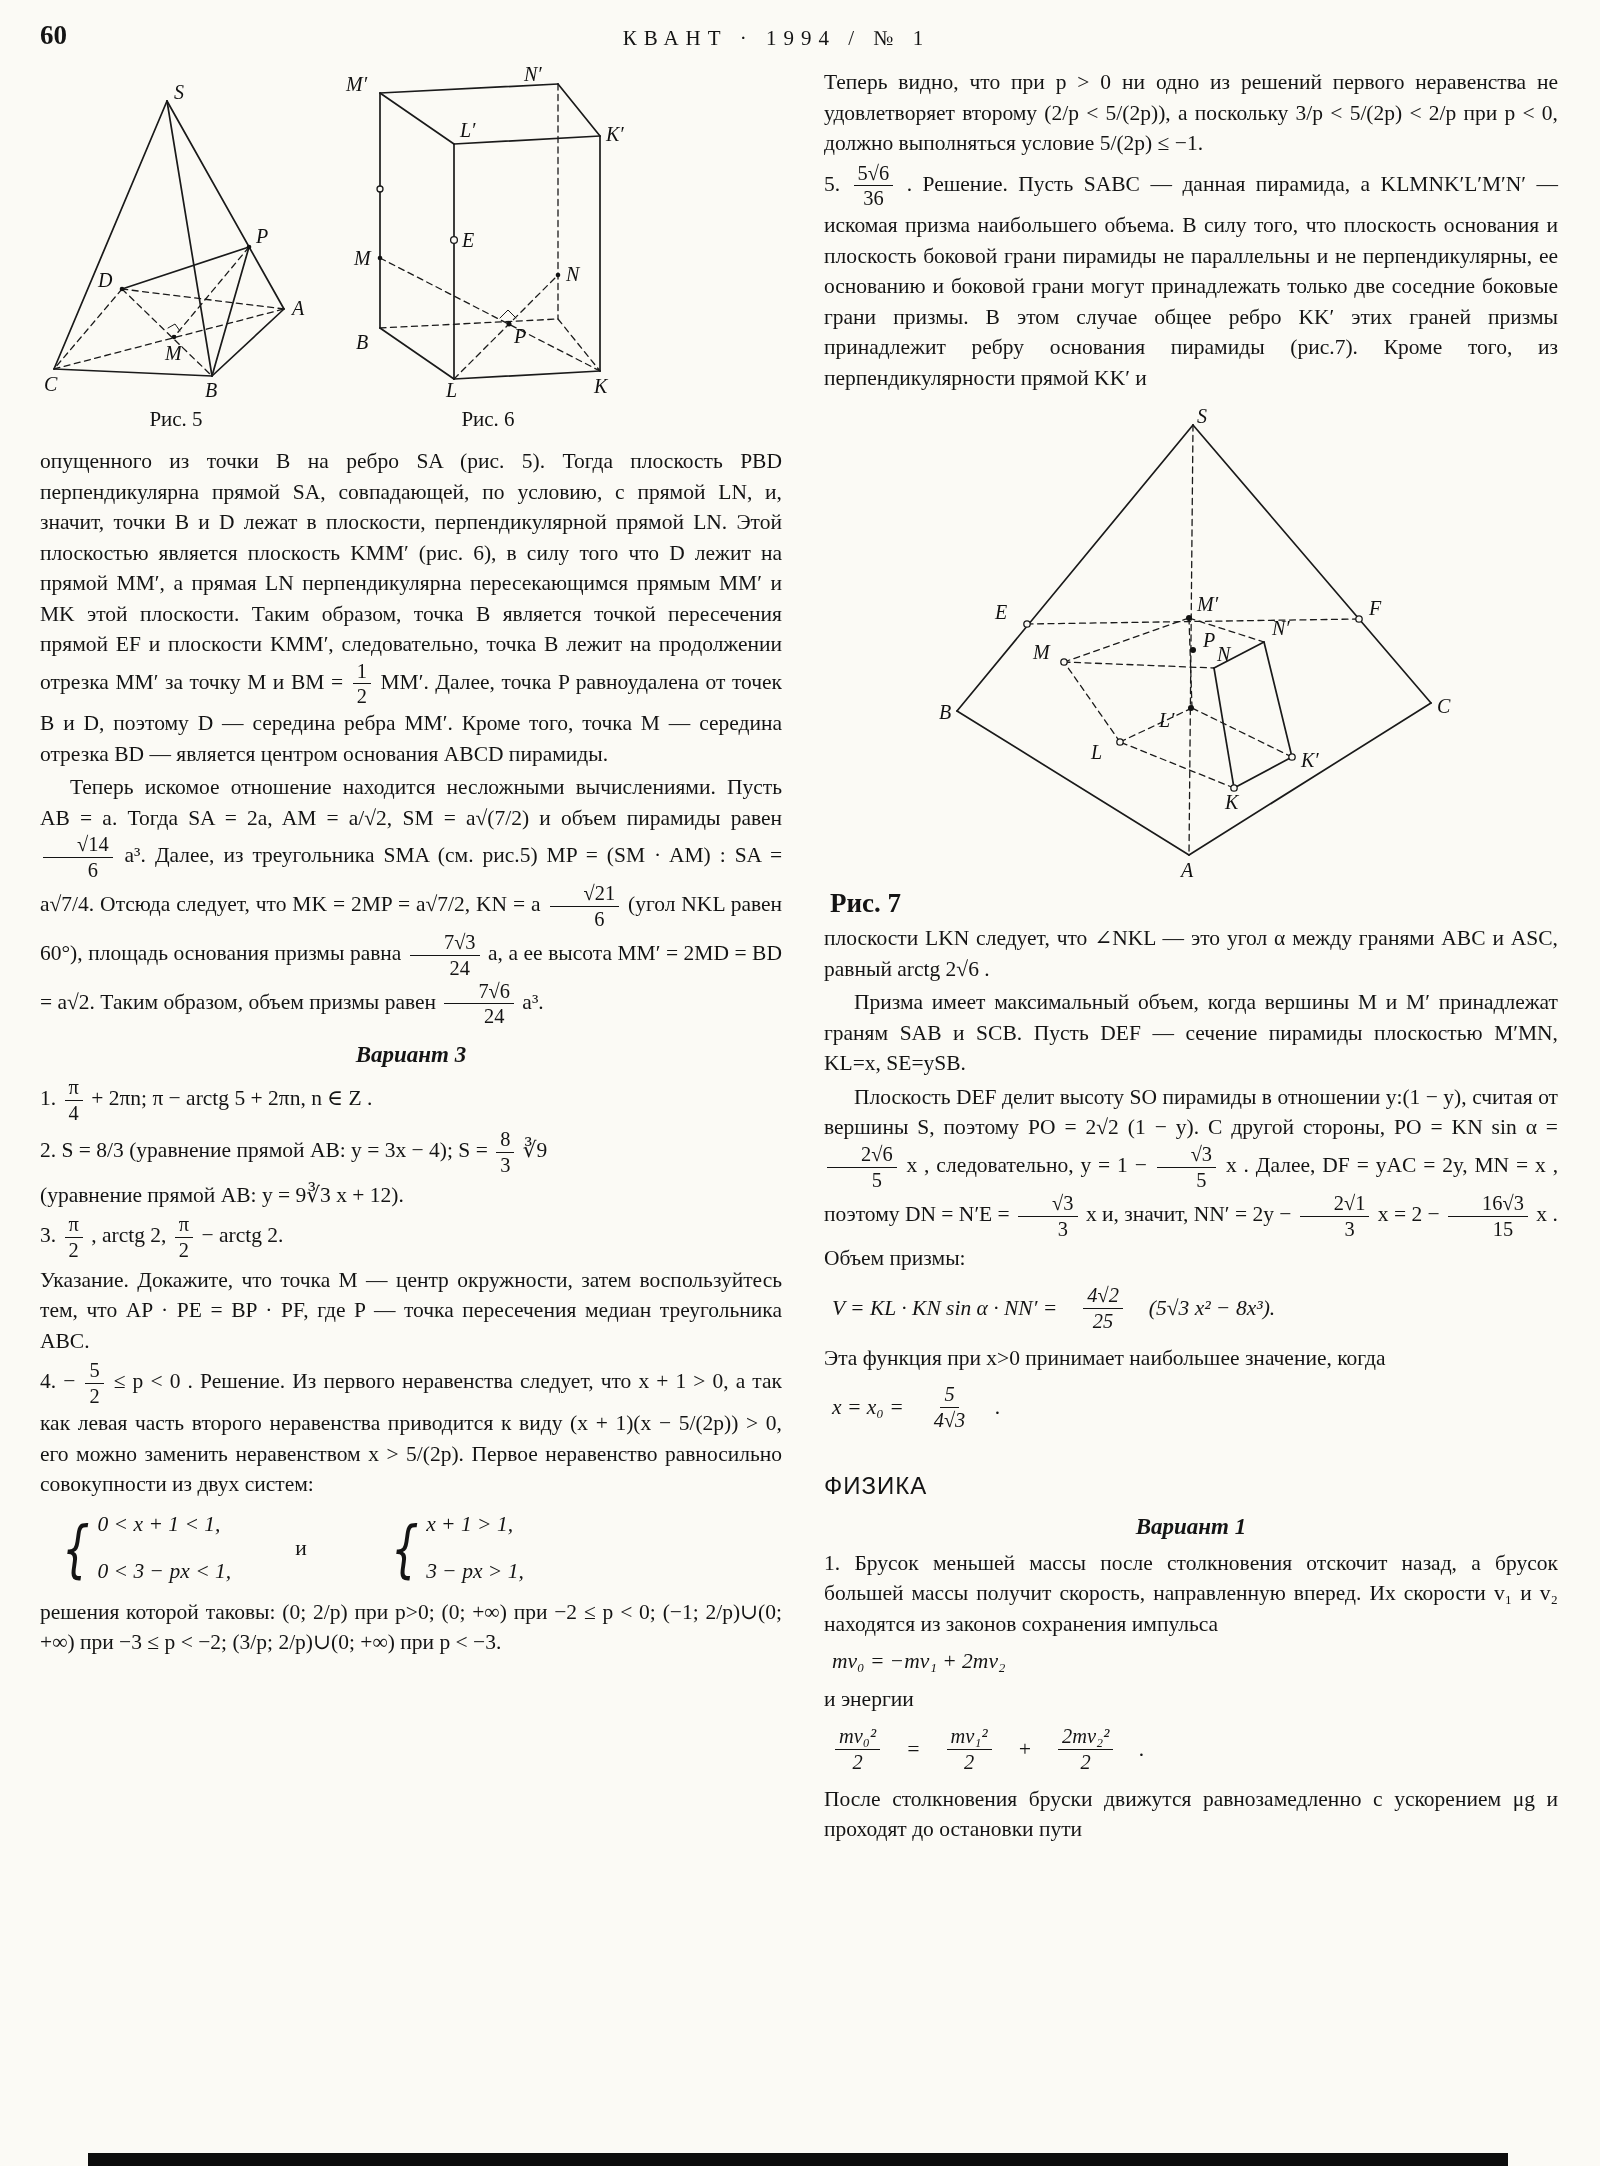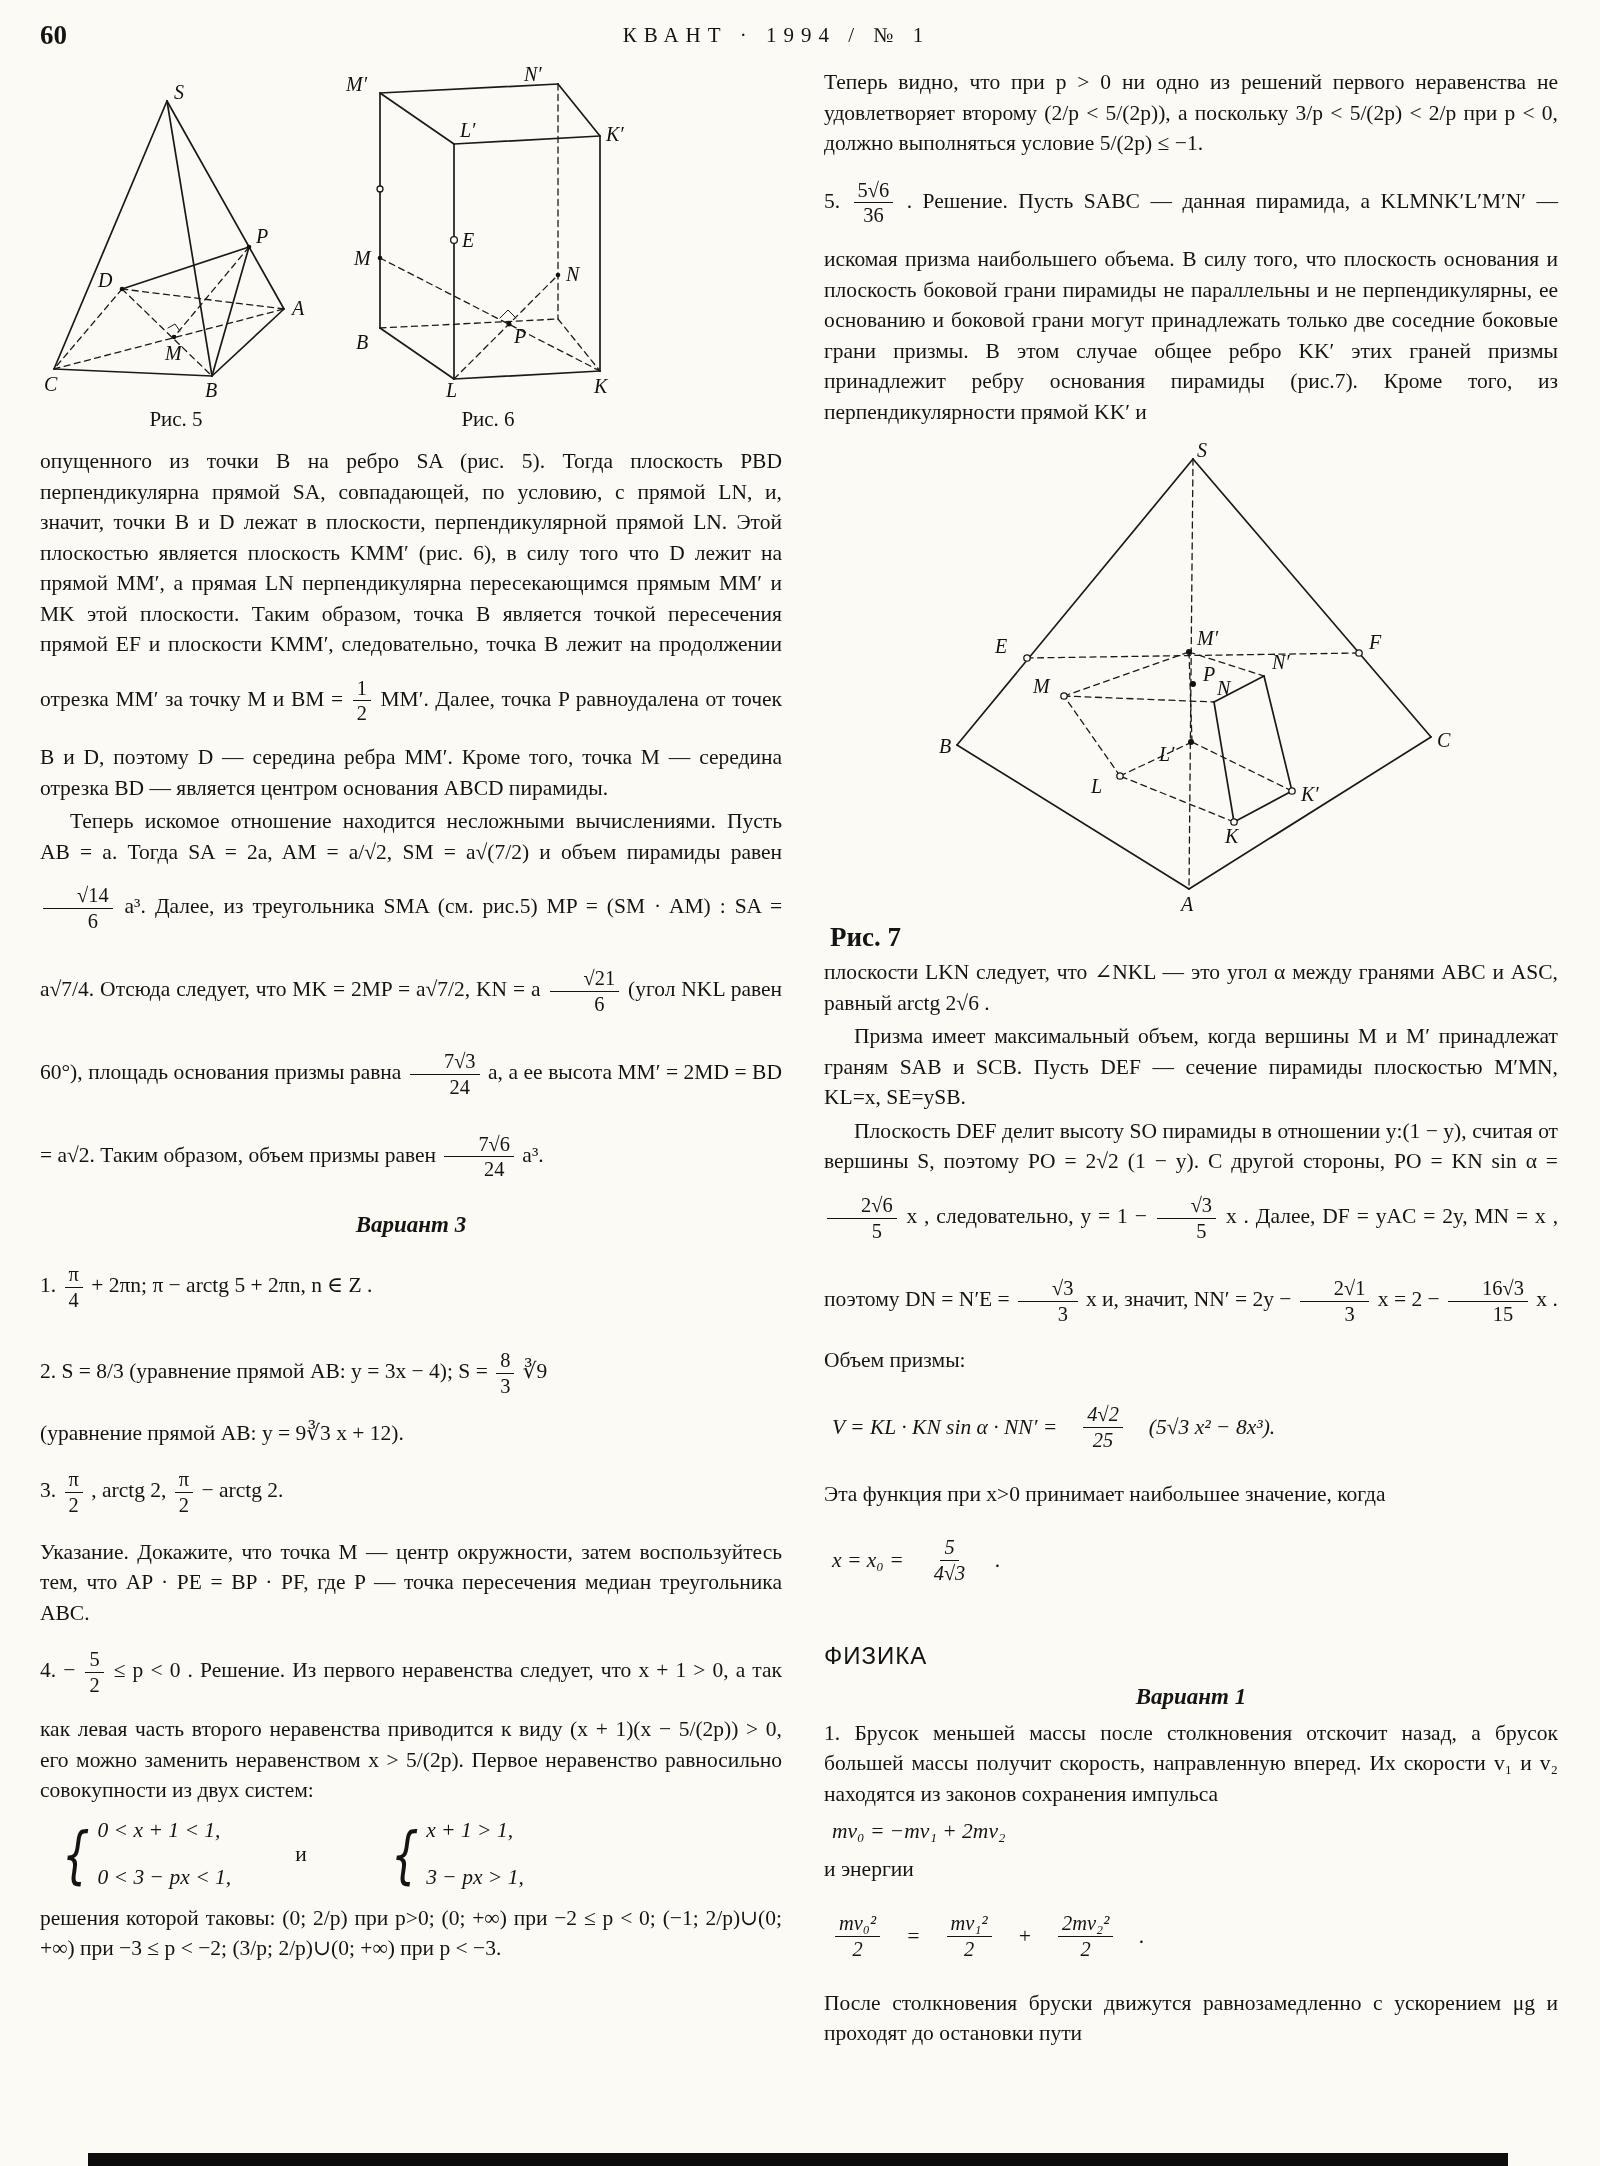--- a/index.html
+++ b/index.html
@@ -9,7 +9,7 @@
     background:#fbfaf5; color:#141414;
     font-family:"Liberation Serif","DejaVu Serif",serif;
   }
-  .hdr { display:flex; align-items:center; padding:20px 44px 0 40px; }
+  .hdr { display:flex; align-items:flex-end; padding:20px 44px 0 40px; }
   .hdr .pnum { font-size:27px; font-weight:bold; }
   .hdr .journal { flex:1; text-align:center; font-size:21px; letter-spacing:7px; padding-right:70px; }
   .columns { display:flex; gap:42px; padding:16px 42px 0 40px; }

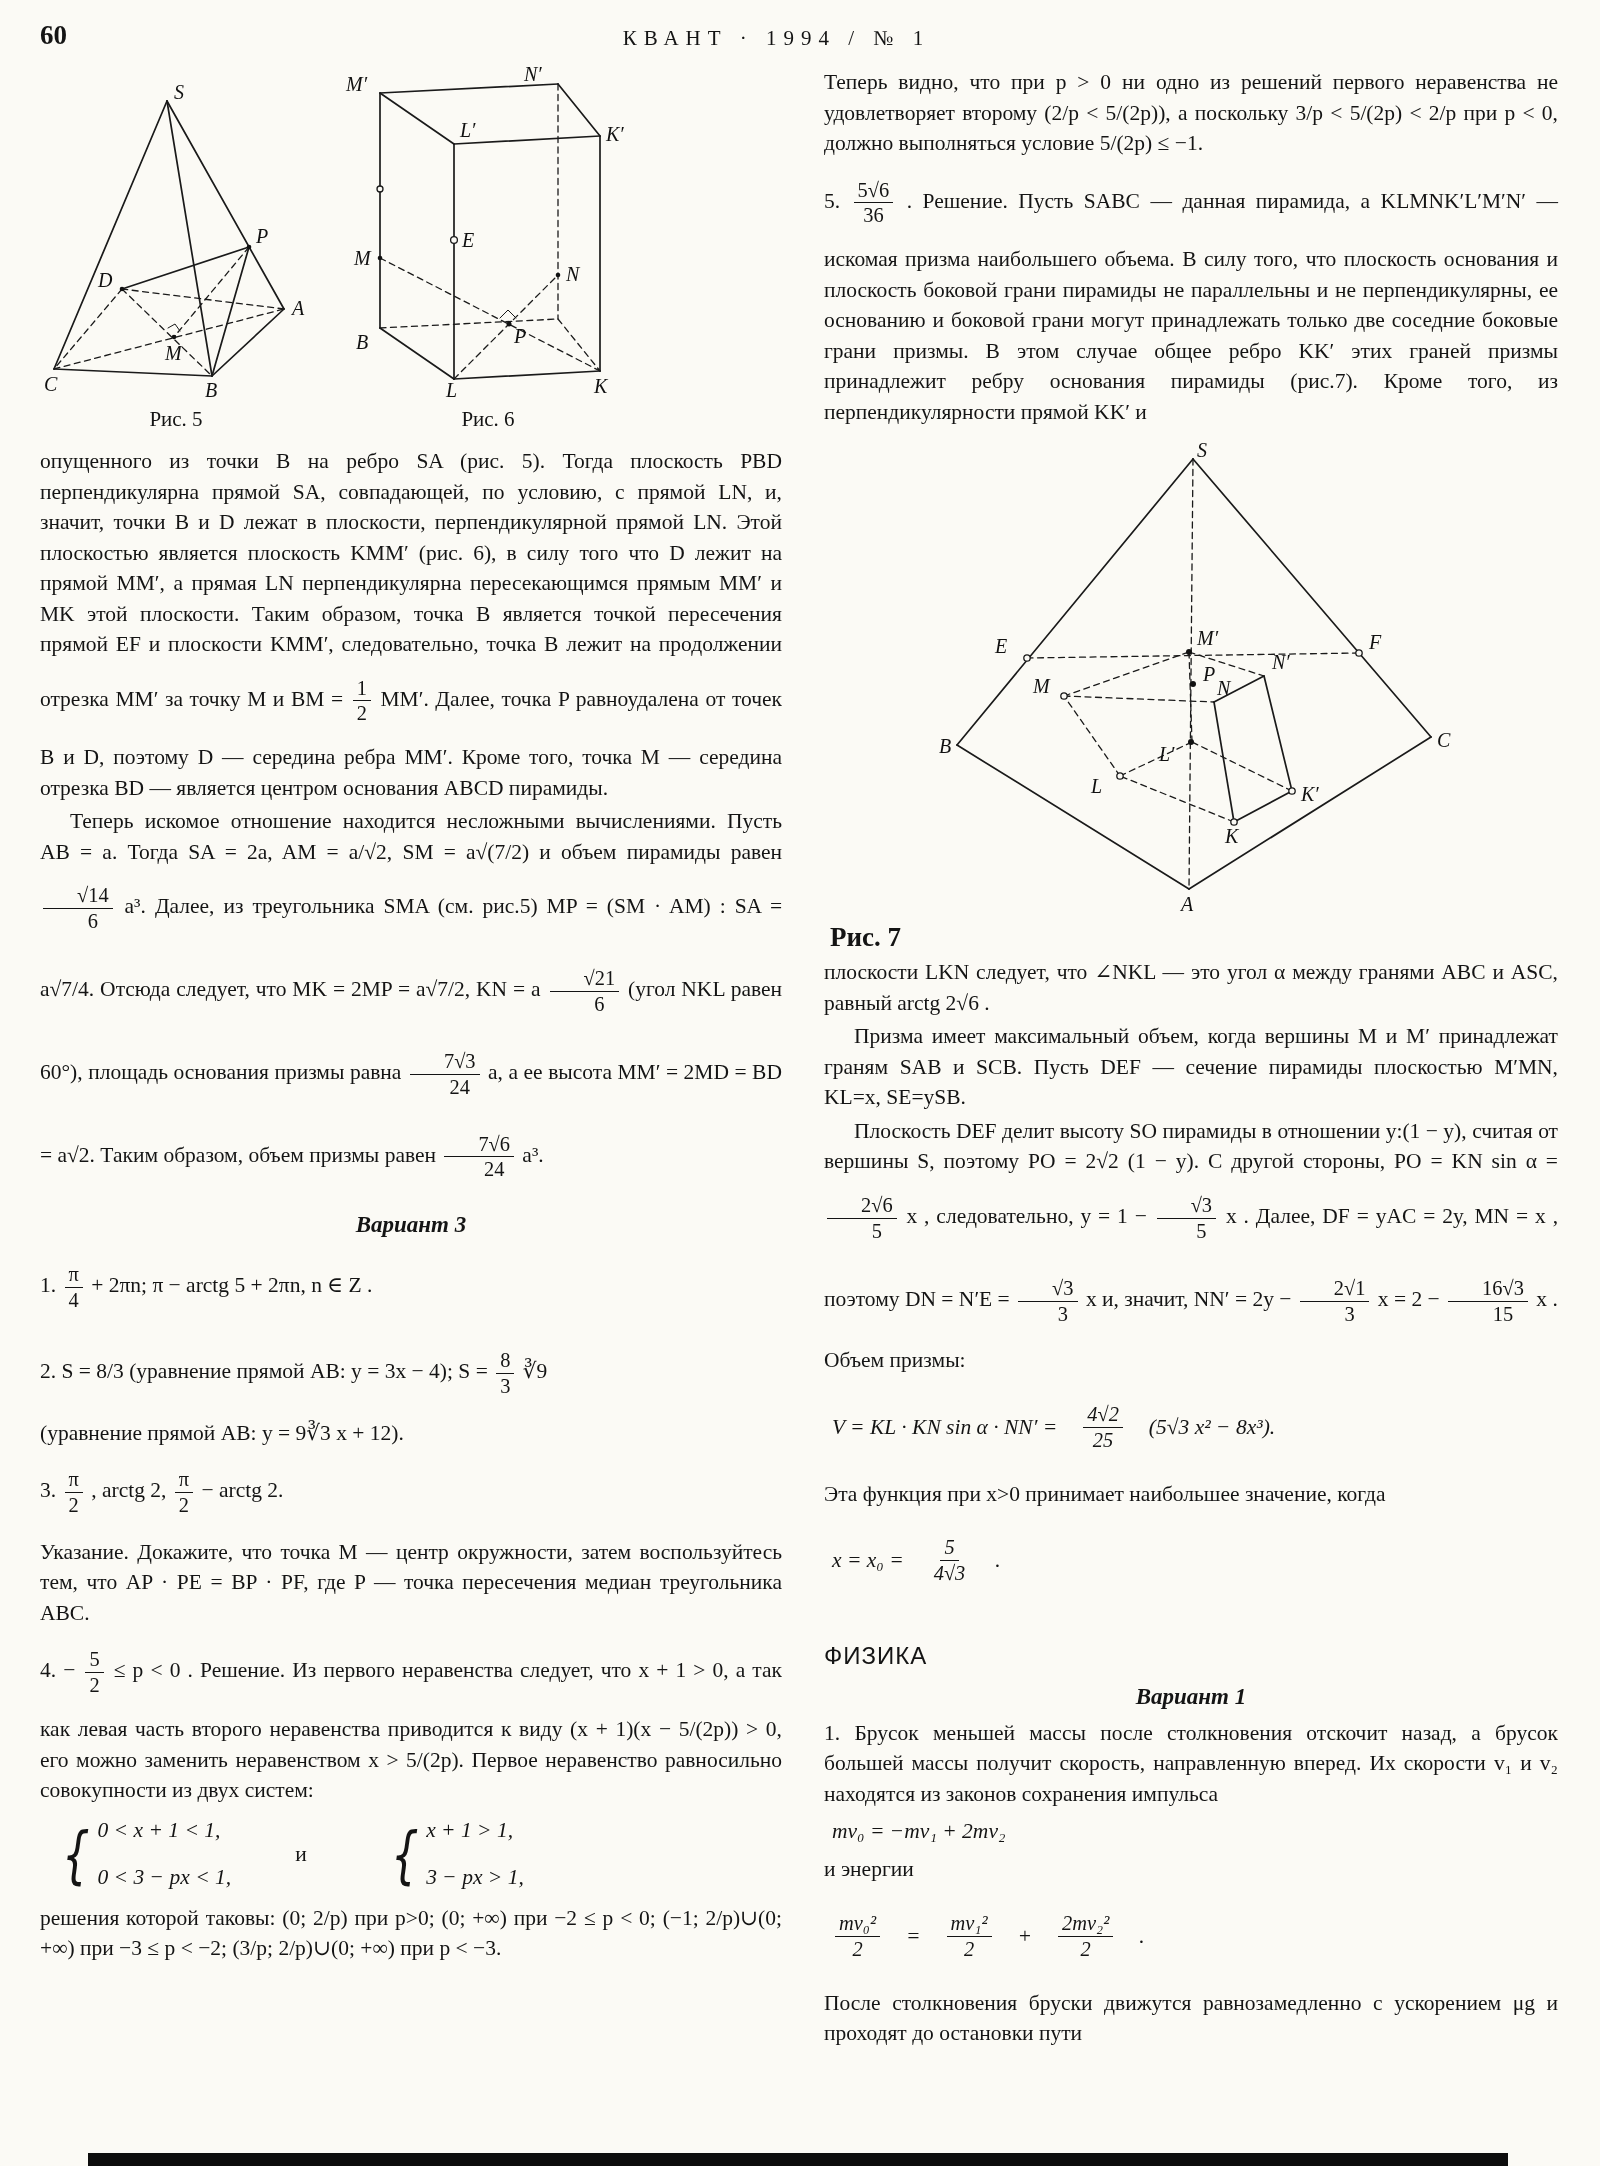--- a/index.html
+++ b/index.html
@@ -20,7 +20,7 @@
   .indent { text-indent:30px; }
   .mb8 { margin-bottom:8px; }
 
-  .frac { display:inline-flex; flex-direction:column; align-items:center; vertical-align:middle; margin:17px 3px; }
+  .frac { display:inline-flex; flex-direction:column; align-items:center; vertical-align:middle; margin:0 3px; }
   .frac .fnum { display:block; padding:0 4px 1px 4px; border-bottom:1.5px solid #141414; font-size:0.95em; line-height:1.12; text-align:center; }
   .frac .fden { display:block; padding:1px 4px 0 4px; font-size:0.95em; line-height:1.12; text-align:center; }
 

